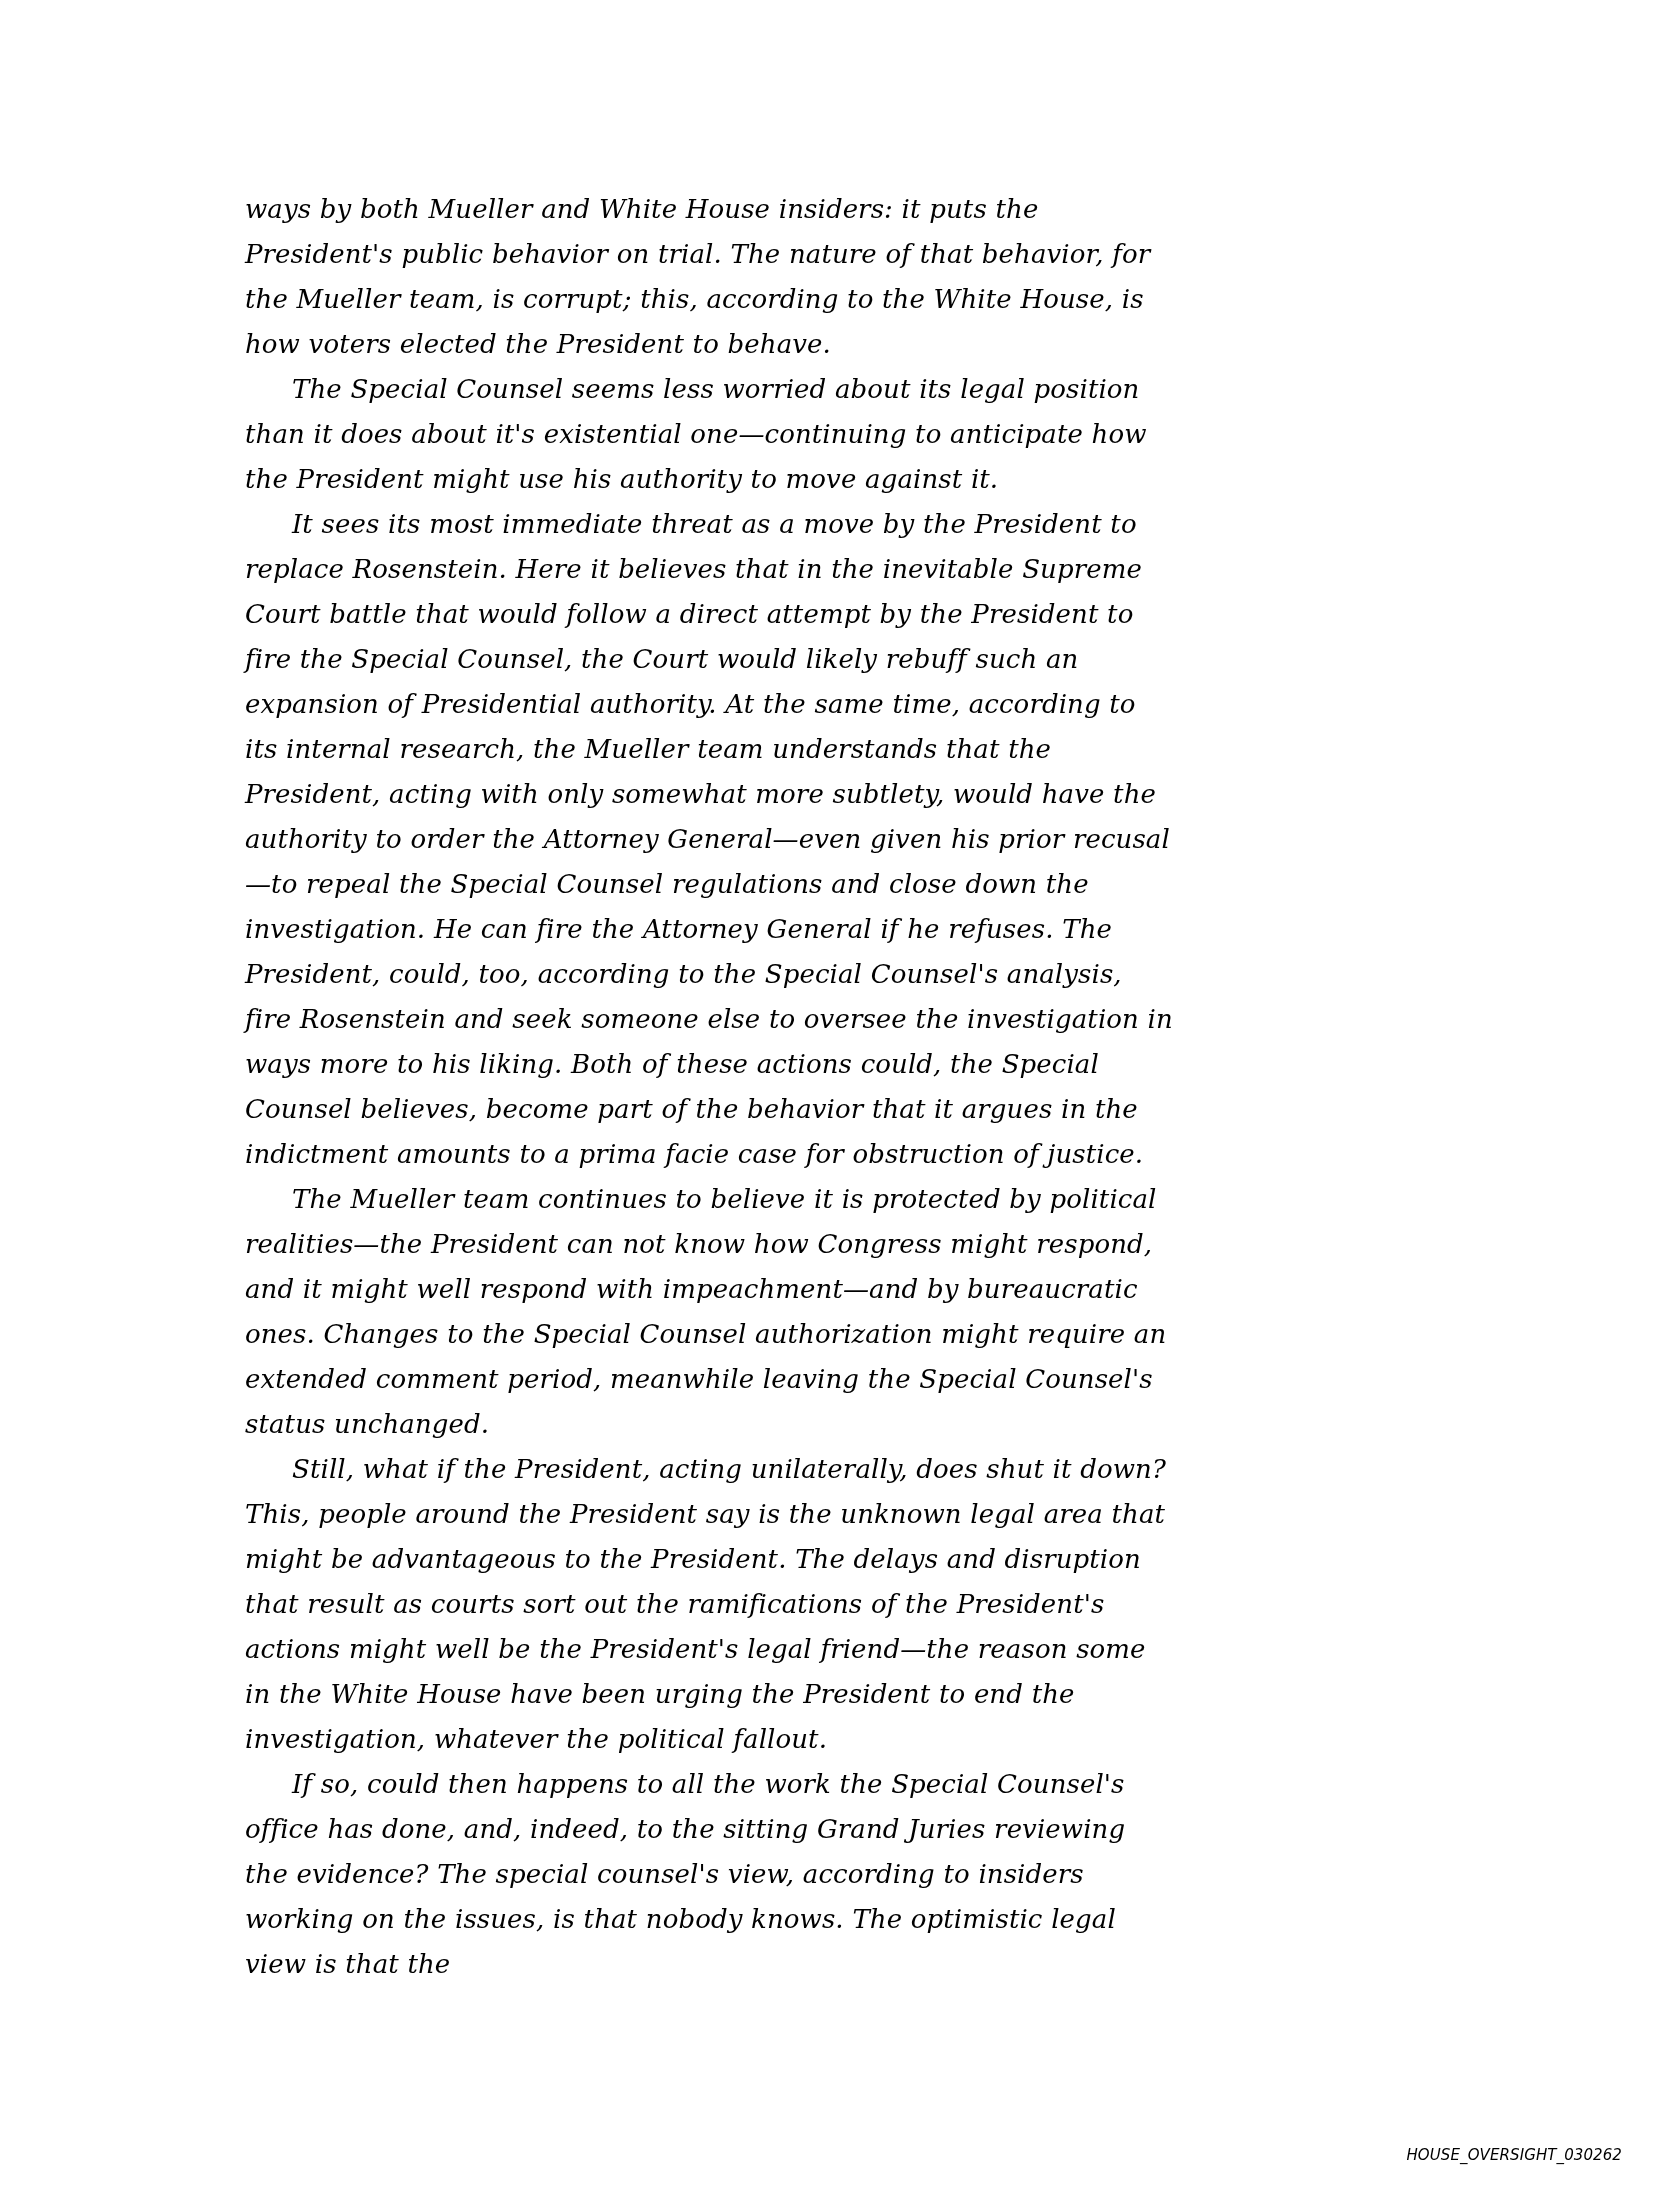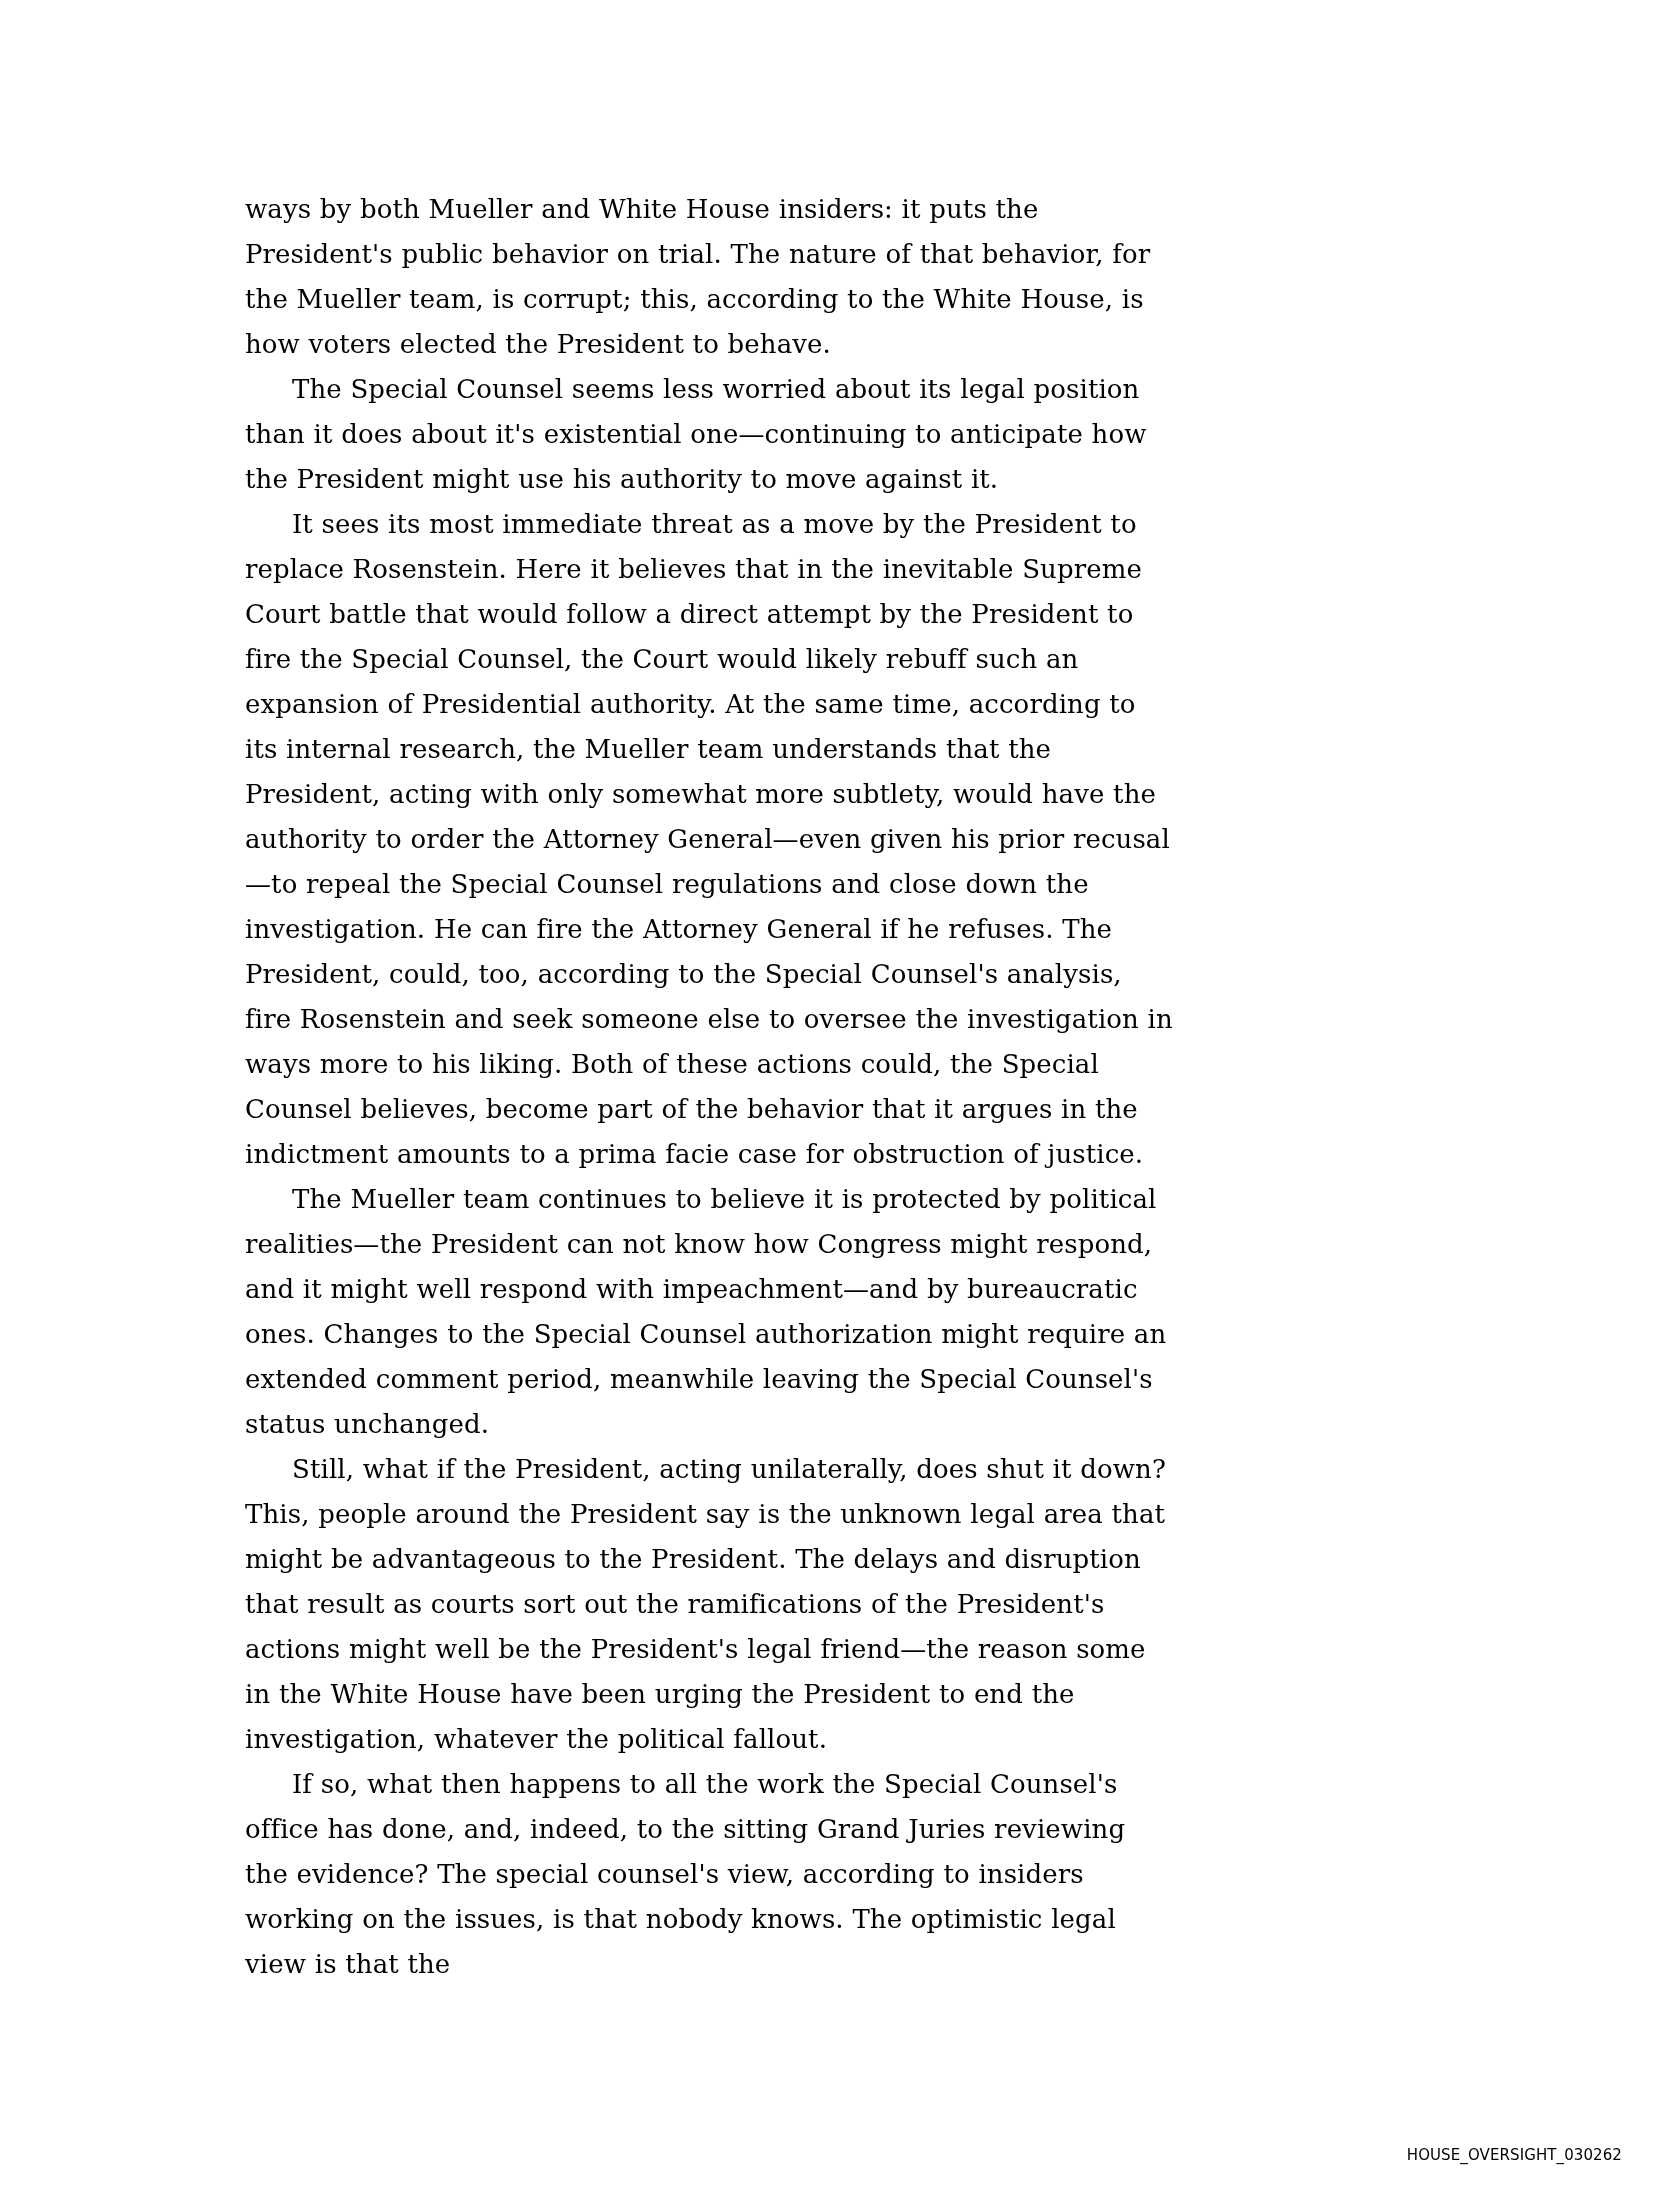--- a/index.html
+++ b/index.html
@@ -18,6 +18,7 @@
     background: #ffffff;
     box-sizing: border-box;
     overflow: hidden;
+    font-style: italic;
   }
   .text-column {
     position: absolute;

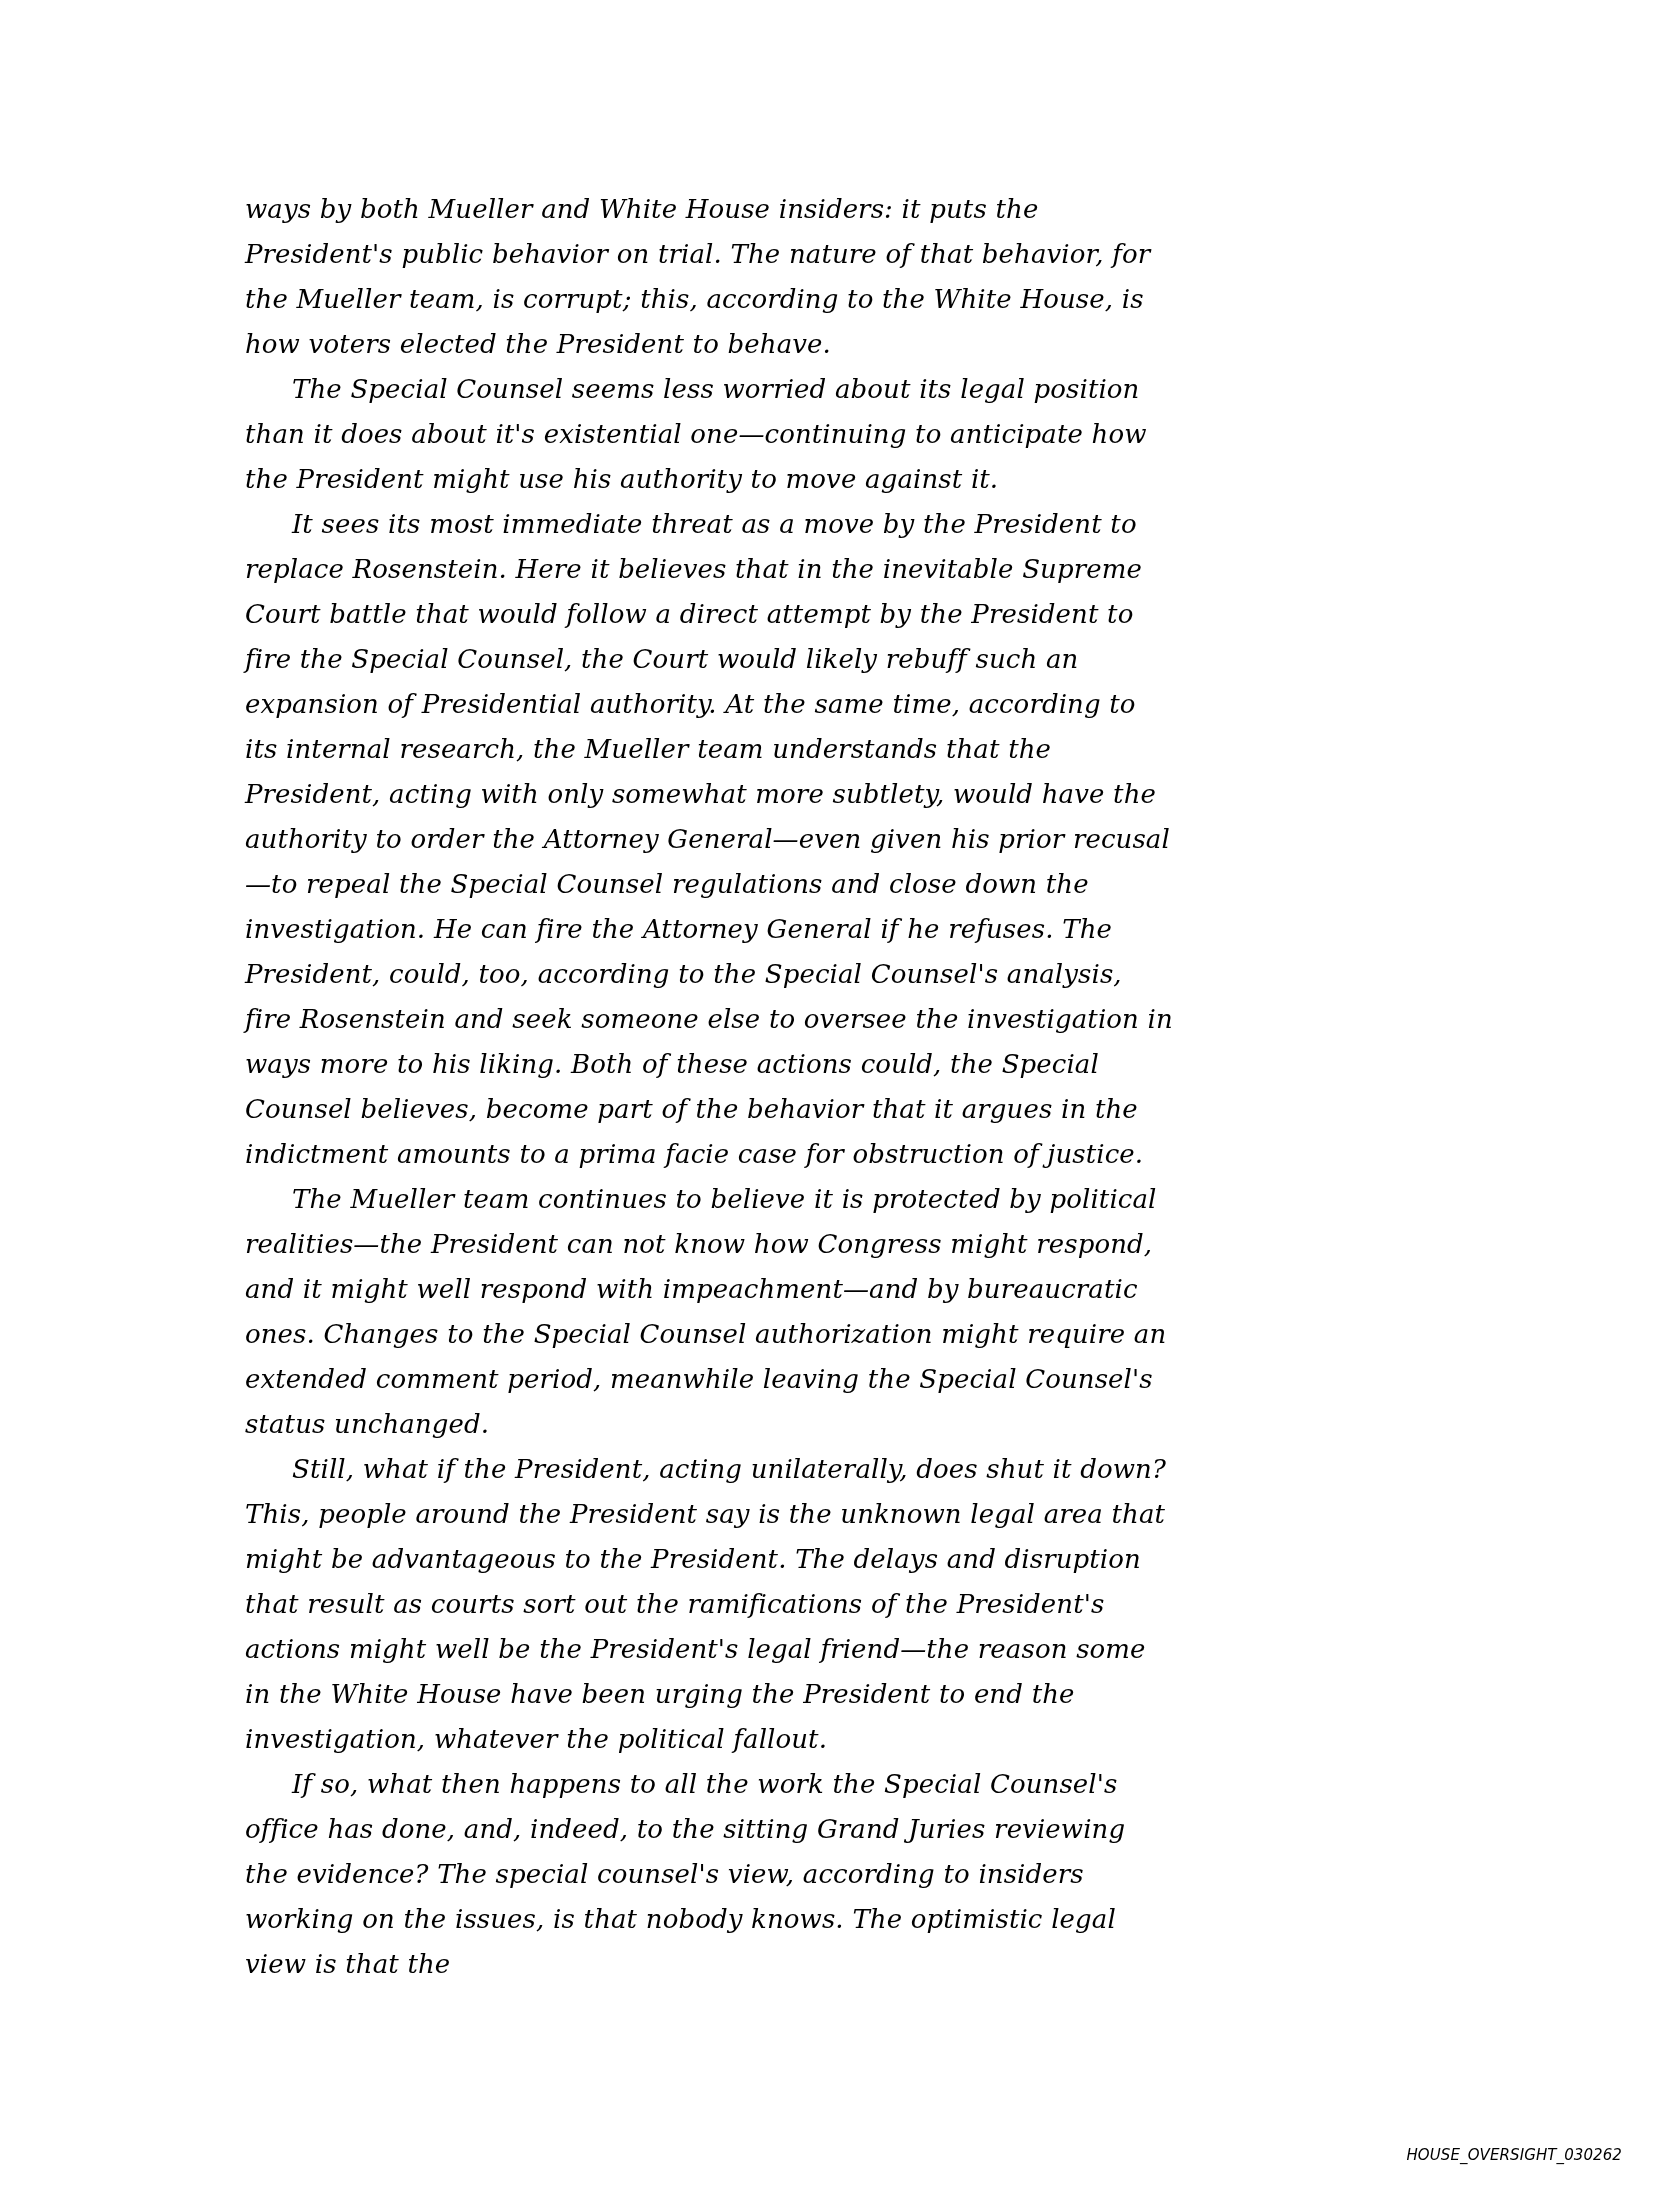--- a/index.html
+++ b/index.html
@@ -59,7 +59,7 @@
     <p class="para indent">It sees its most immediate threat as a move by the President to replace Rosenstein. Here it believes that in the inevitable Supreme Court battle that would follow a direct attempt by the President to fire the Special Counsel, the Court would likely rebuff such an expansion of Presidential authority. At the same time, according to its internal research, the Mueller team understands that the President, acting with only somewhat more subtlety, would have the authority to order the Attorney General—even given his prior recusal—to repeal the Special Counsel regulations and close down the investigation. He can fire the Attorney General if he refuses. The President, could, too, according to the Special Counsel's analysis, fire Rosenstein and seek someone else to oversee the investigation in ways more to his liking. Both of these actions could, the Special Counsel believes, become part of the behavior that it argues in the indictment amounts to a prima facie case for obstruction of justice.</p>
     <p class="para indent">The Mueller team continues to believe it is protected by political realities—the President can not know how Congress might respond, and it might well respond with impeachment—and by bureaucratic ones. Changes to the Special Counsel authorization might require an extended comment period, meanwhile leaving the Special Counsel's status unchanged.</p>
     <p class="para indent">Still, what if the President, acting unilaterally, does shut it down? This, people around the President say is the unknown legal area that might be advantageous to the President. The delays and disruption that result as courts sort out the ramifications of the President's actions might well be the President's legal friend—the reason some in the White House have been urging the President to end the investigation, whatever the political fallout.</p>
-    <p class="para indent">If so, what then happens to all the work the Special Counsel's office has done, and, indeed, to the sitting Grand Juries reviewing the evidence? The special counsel's view, according to insiders working on the issues, is that nobody knows. The optimistic legal view is that the</p>
+    <p class="para indent">If so, could then happens to all the work the Special Counsel's office has done, and, indeed, to the sitting Grand Juries reviewing the evidence? The special counsel's view, according to insiders working on the issues, is that nobody knows. The optimistic legal view is that the</p>
   </div>
 
   <div class="bates">HOUSE_OVERSIGHT_030262</div>

